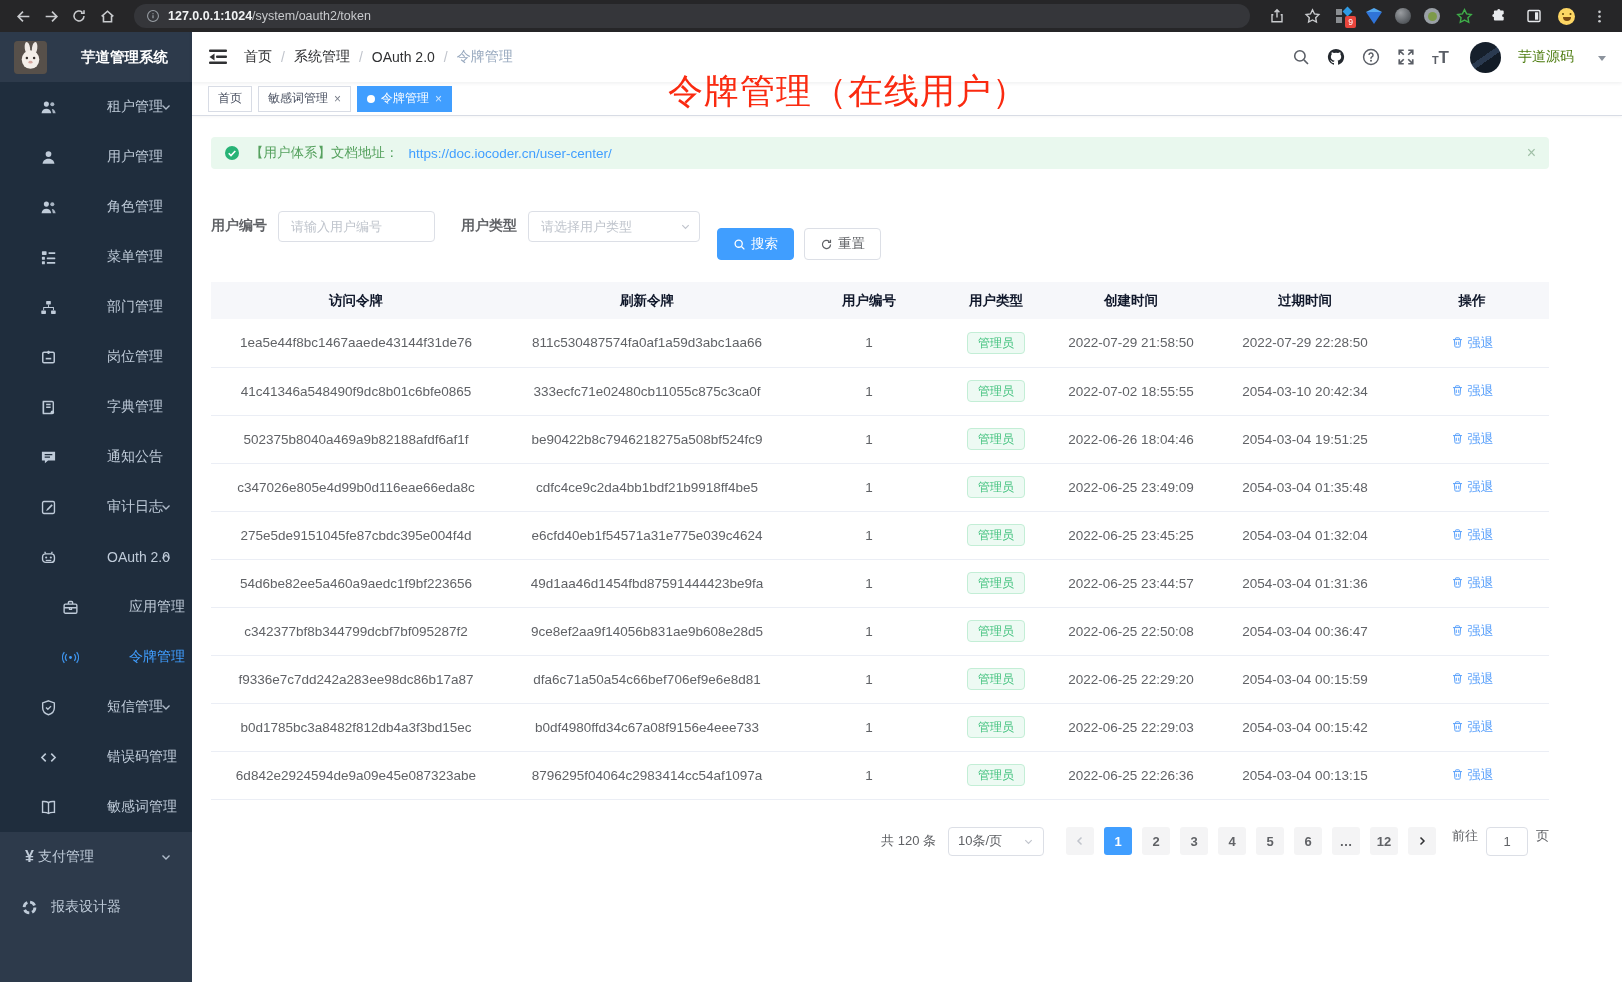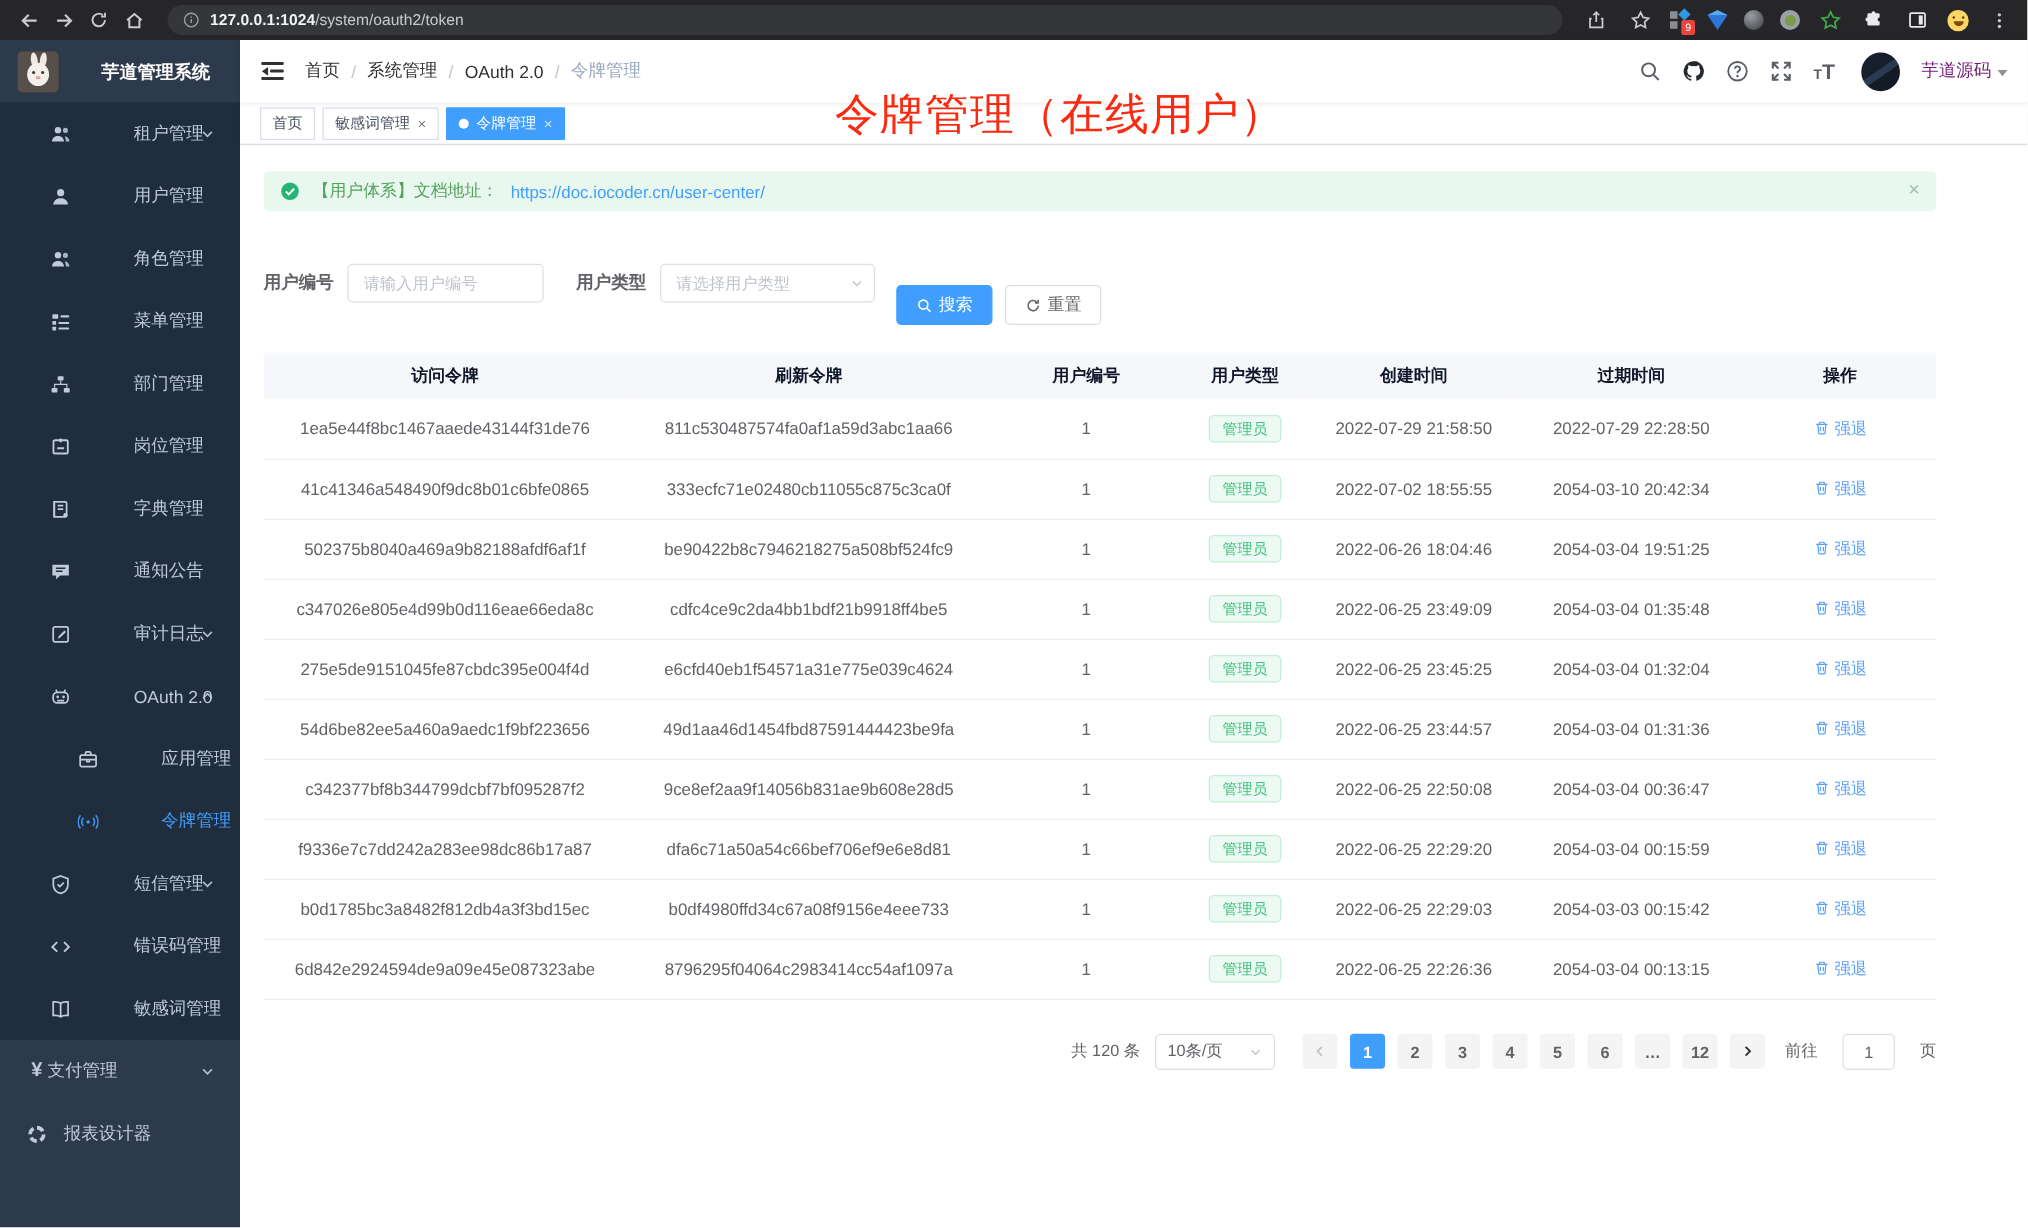--- a/index.html
+++ b/index.html
@@ -63,7 +63,7 @@
   .font-ic { font-weight:bold; color:#5a5e66; display:flex; align-items:flex-end; line-height:1; }
   .font-ic .t-sm { font-size:11px; } .font-ic .t-lg { font-size:17px; }
   .avatar-nav { width:31px; height:31px; border-radius:50%; background:linear-gradient(145deg,#16202c 45%,#2a3a50 45% 58%,#121b26 58%); margin-left:4px; }
-  .nav-user { font-size:14px; color:#701a75; display:flex; align-items:center; gap:5px; }
+  .nav-user { font-size:14px; color:#4d7c0f; display:flex; align-items:center; gap:24px; }
   .caret-down { width:0; height:0; border-left:4px solid transparent; border-right:4px solid transparent; border-top:5px solid #8c939d; margin-top:3px; }
 
   

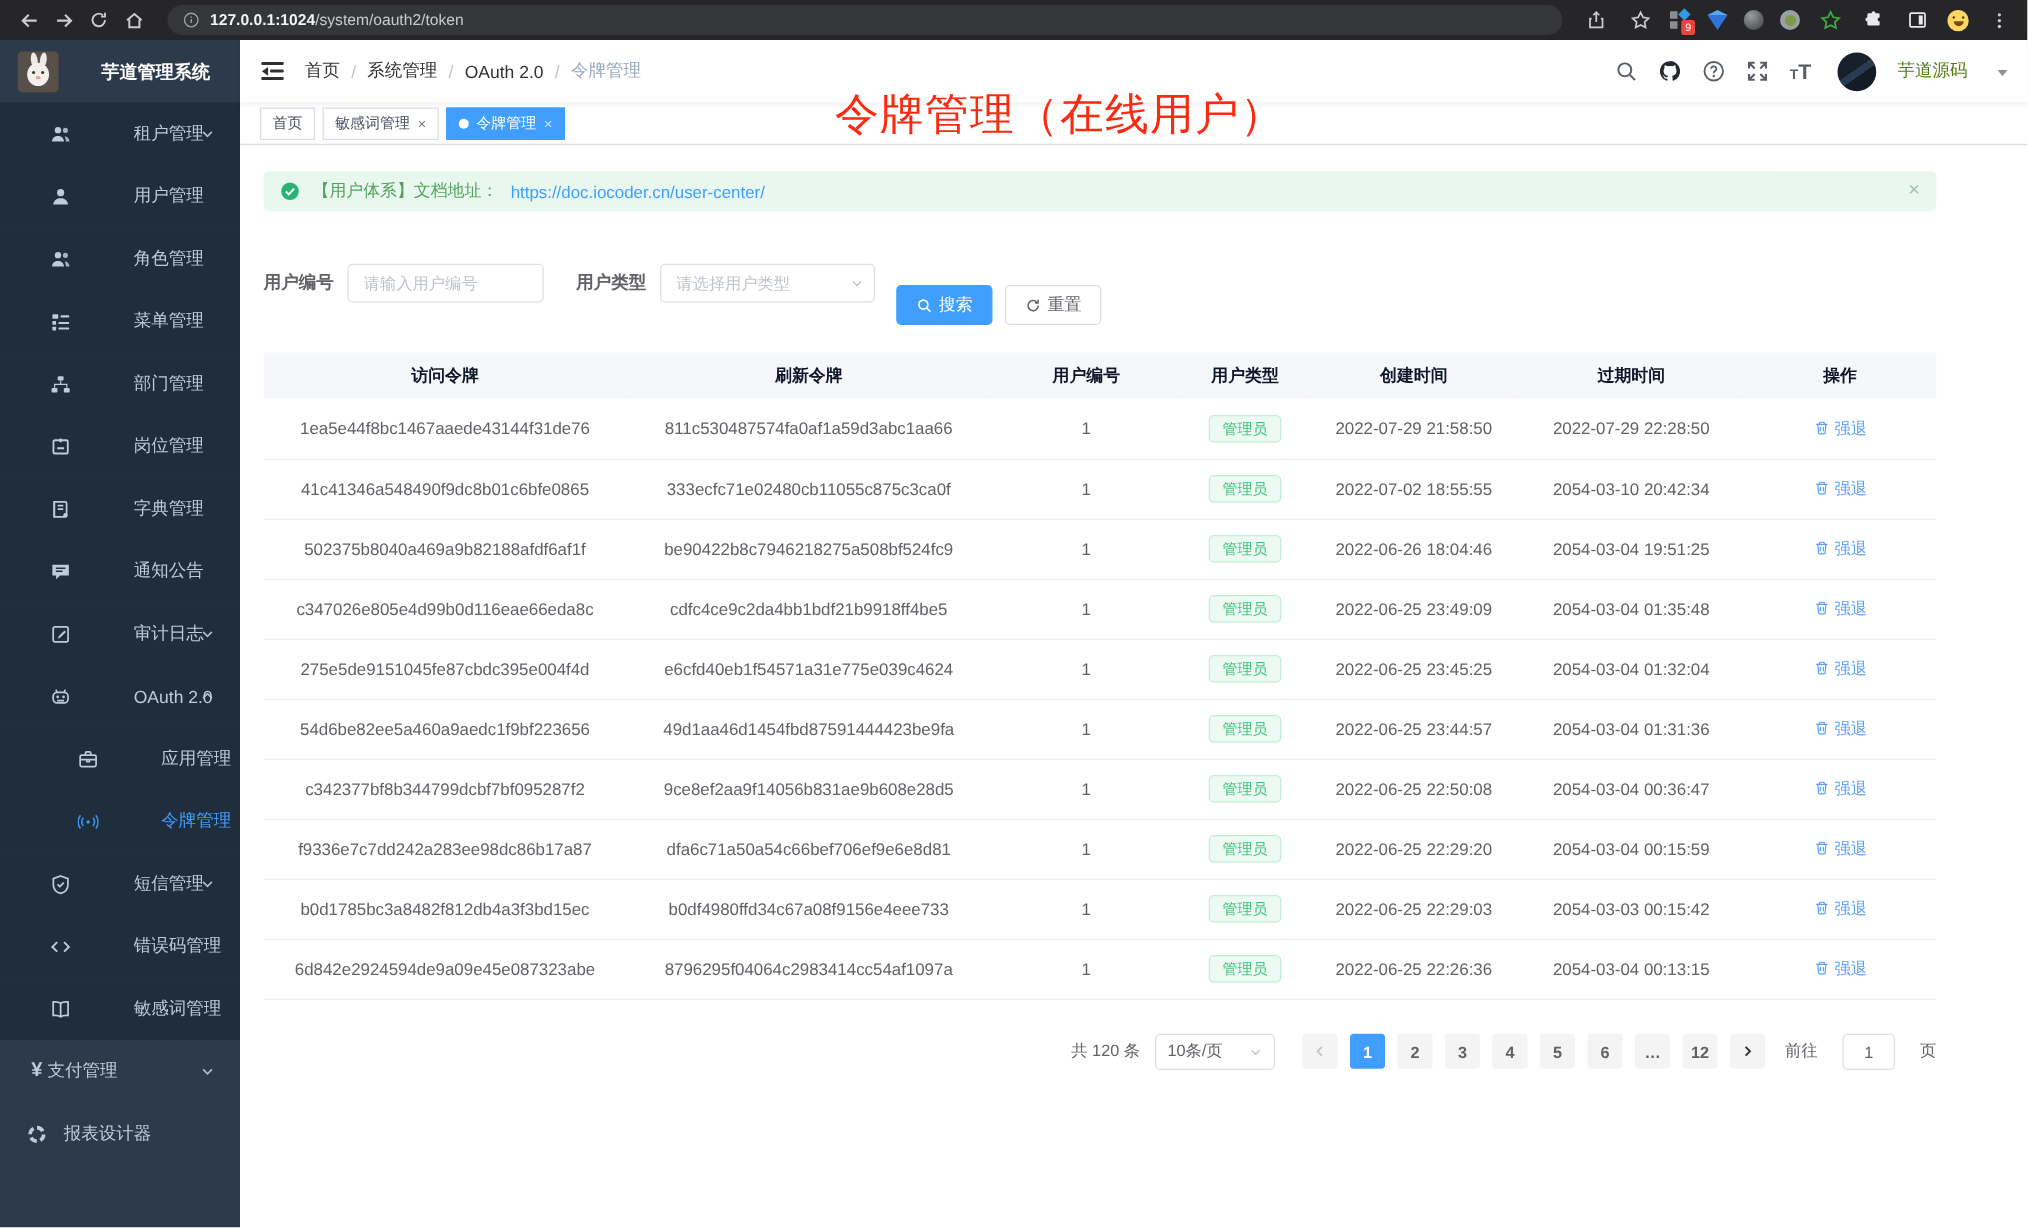--- a/index.html
+++ b/index.html
@@ -686,7 +686,7 @@
               <td>1</td>
               <td><span class="badge-success">管理员</span></td>
               <td>2022-06-25 22:29:03</td>
-              <td>2054-03-03 00:15:42</td>
+              <td>2054-03-04 00:15:42</td>
               <td><span class="action-link">
                   <span>
                     <svg viewBox="0 0 16 16" fill="none" stroke="currentColor" stroke-width="1.2">

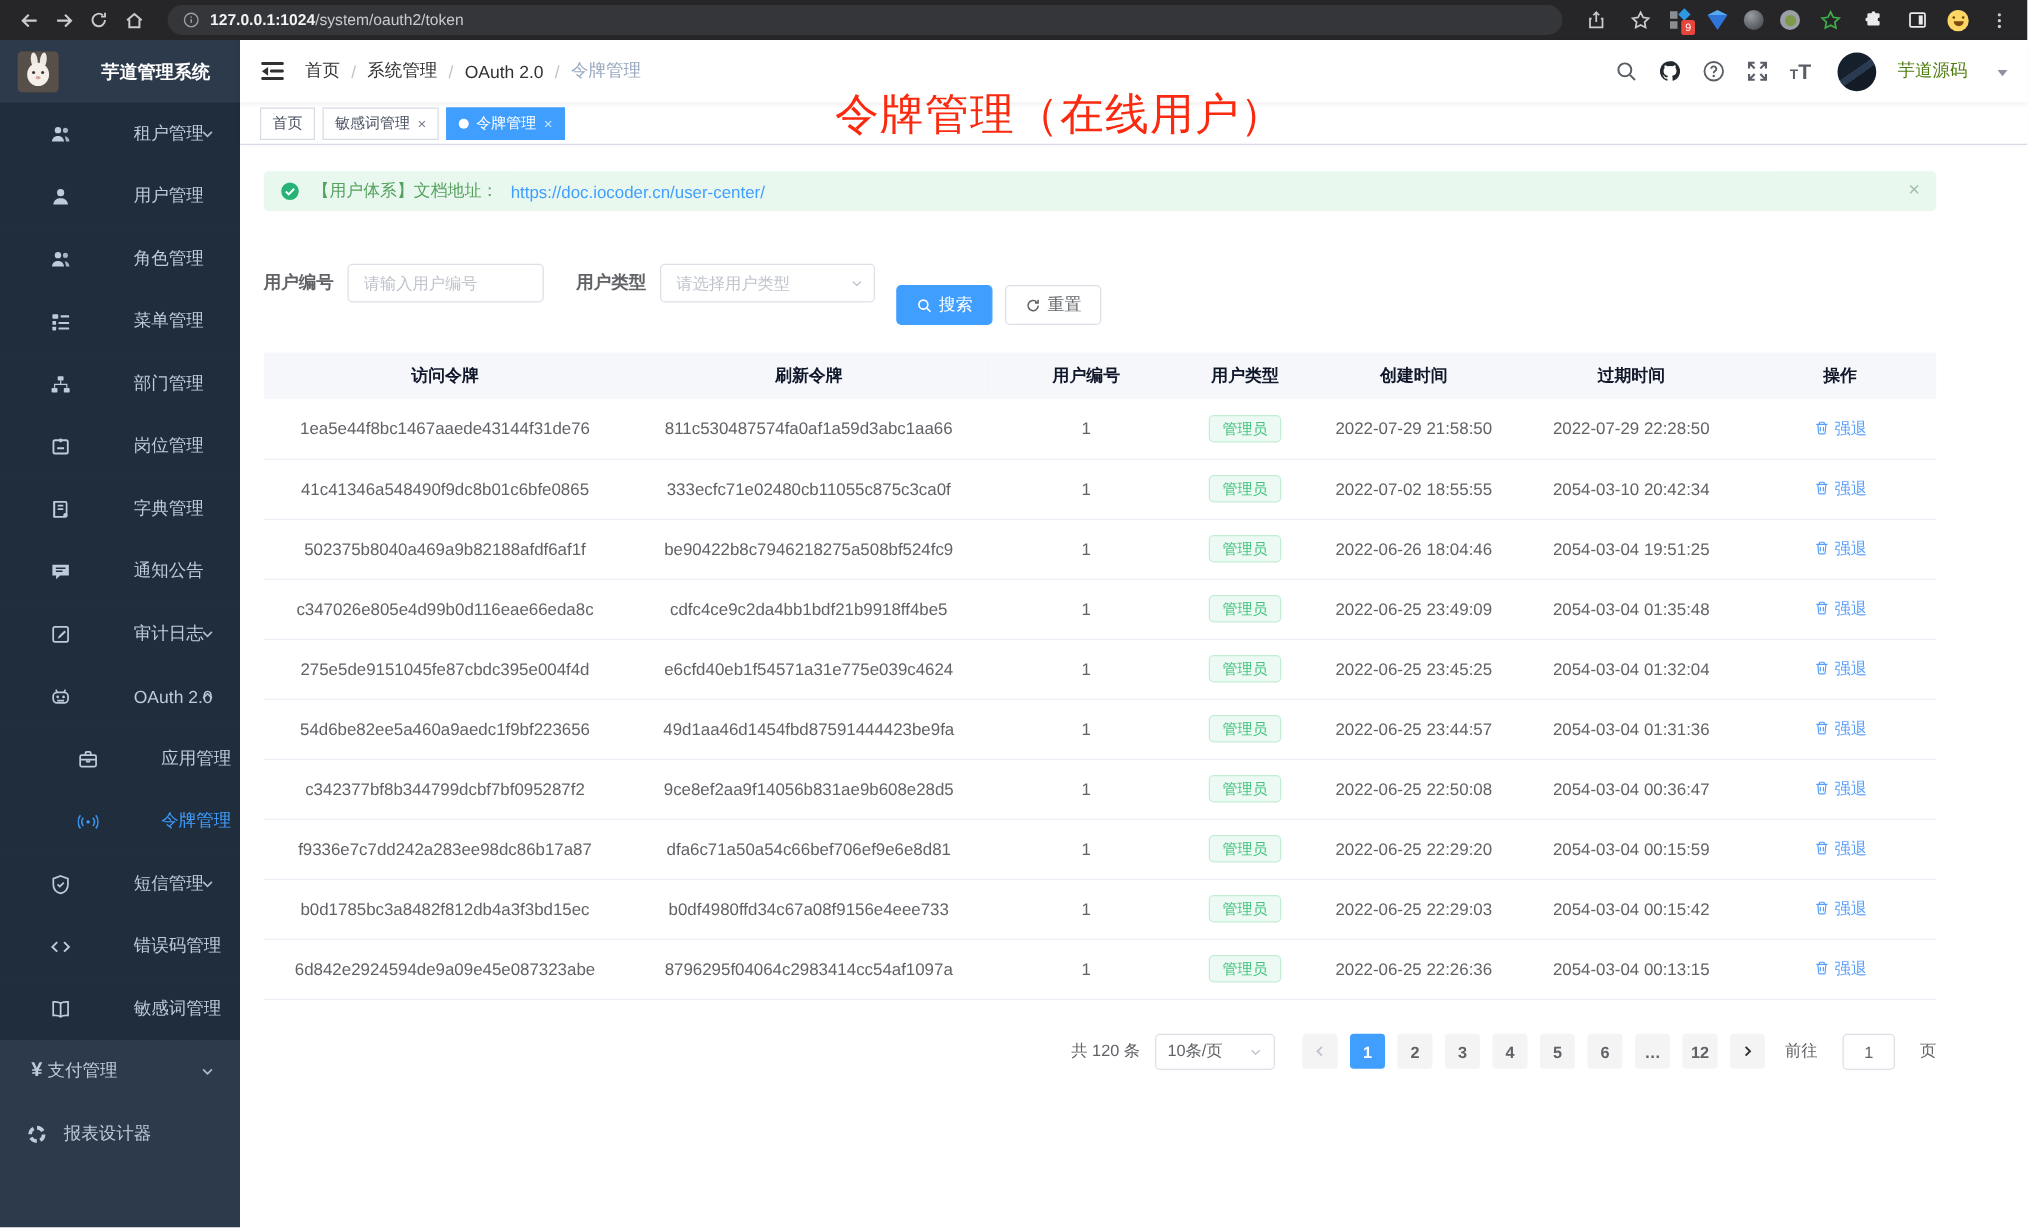--- a/index.html
+++ b/index.html
@@ -114,7 +114,7 @@
   .page-btn.active { background:#409eff; color:#fff; }
   .page-btn.prev { color:#c0c4cc; }
   .page-btn svg { width:12px; height:12px; }
-  .goto { display:flex; align-items:center; gap:20px; }
+  .goto { display:flex; gap:8px; }
   .goto-input { width:42px; height:29px; border:1px solid #dcdfe6; border-radius:4px; text-align:center; font-size:13px; color:#606266; outline:none; }
 </style>
 </head>

